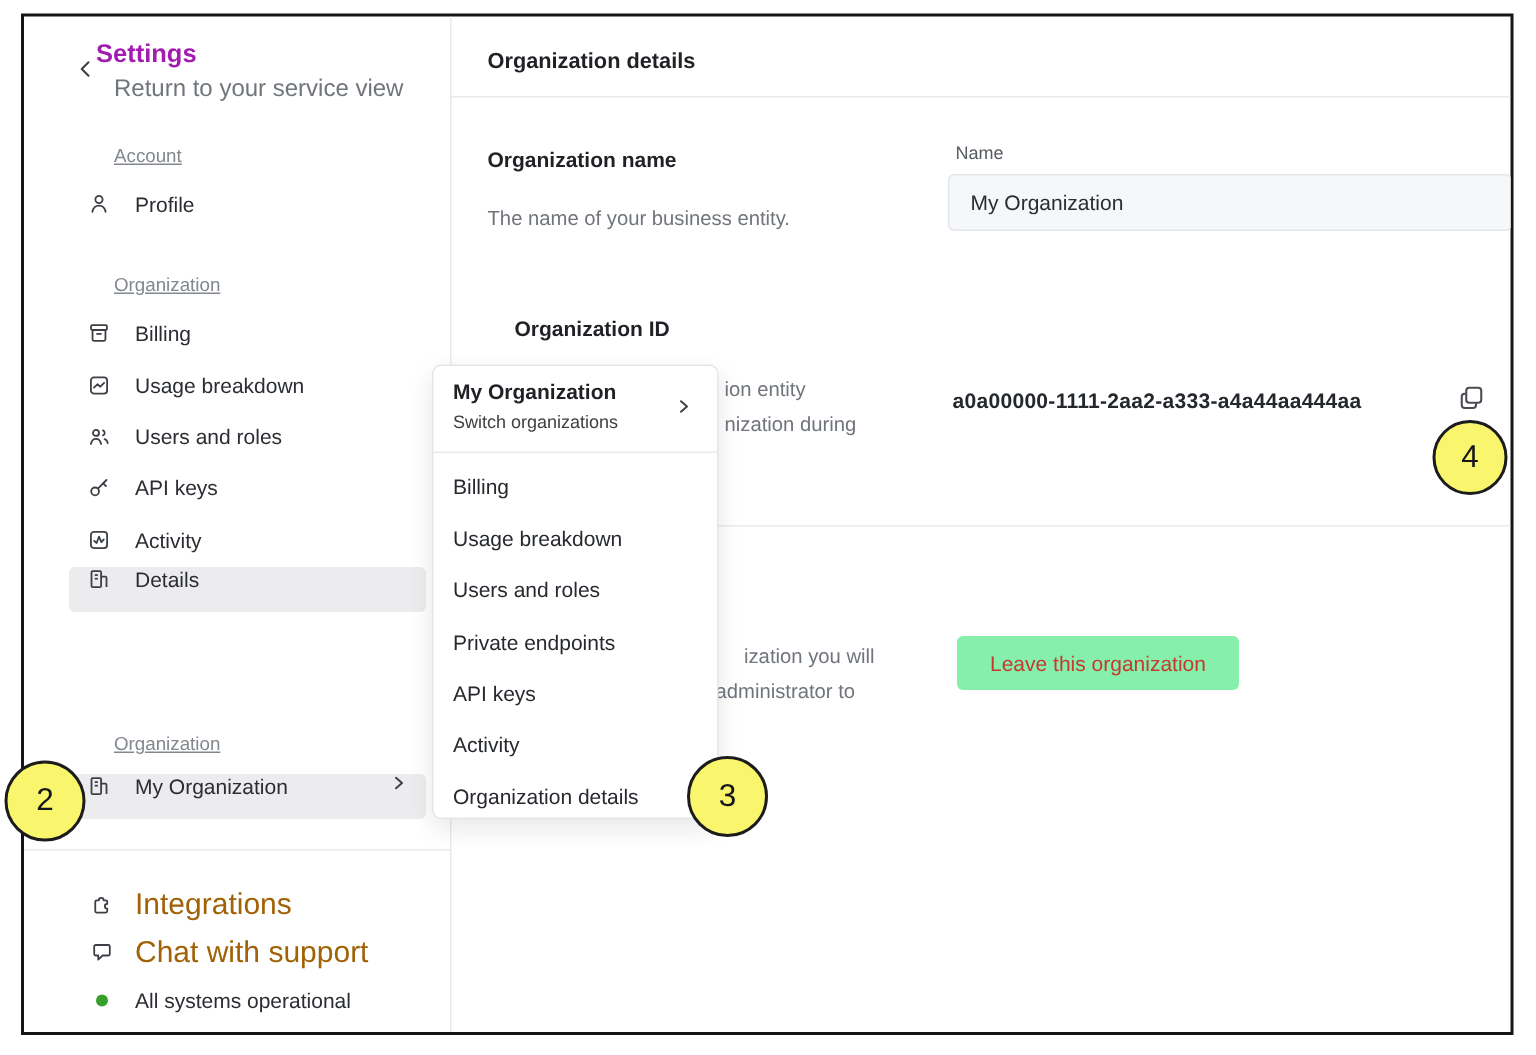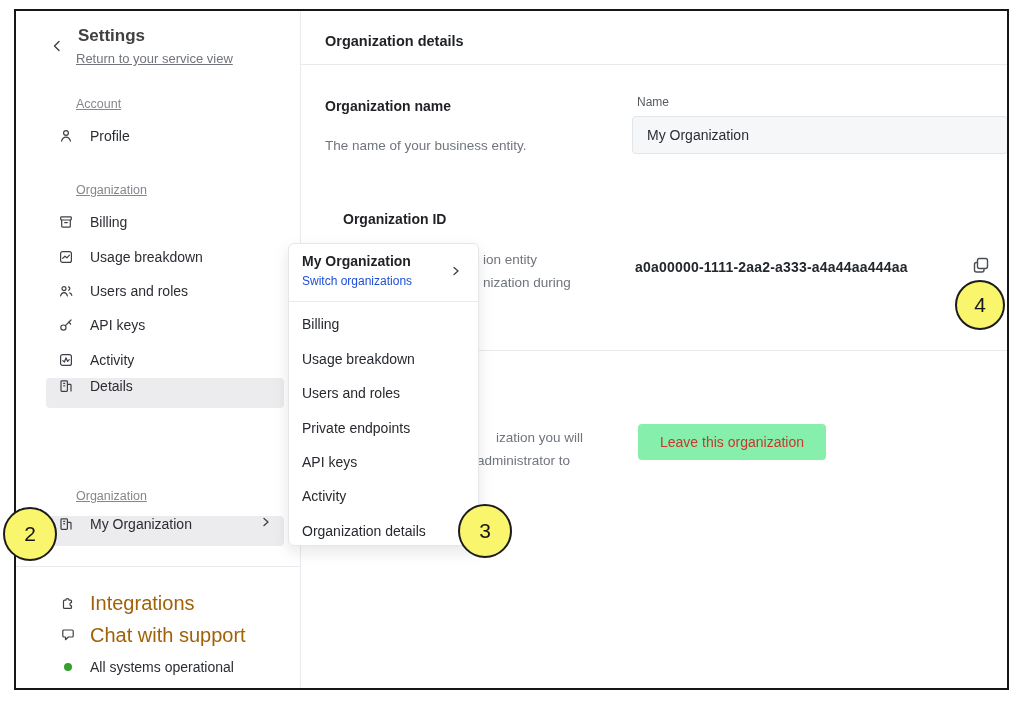--- a/index.html
+++ b/index.html
@@ -10,7 +10,7 @@
   
   .side-divider { position:absolute; left:284px; top:0; width:1px; height:677px; background:#e8eaed; }
   .back-chevron { position:absolute; left:34px; top:28px; width:14px; height:14px; color:#3c4046; cursor:pointer; }
-  .settings-title { position:absolute; left:62px; top:15px; font-size:17px; font-weight:bold; color:#404040; }
+  .settings-title { position:absolute; left:48px; top:15px; font-size:17px; font-weight:bold; color:#a21caf; }
   .settings-sub { position:absolute; left:60px; top:40px; font-size:13px; color:#70757c;text-decoration:underline; }
   .section-label { position:absolute; font-size:12.5px; color:#83888e;text-decoration:underline; }
   .nav-row { position:absolute; left:30px; width:238px; height:30px; display:flex; align-items:flex-start; border-radius:4px; cursor:pointer; }

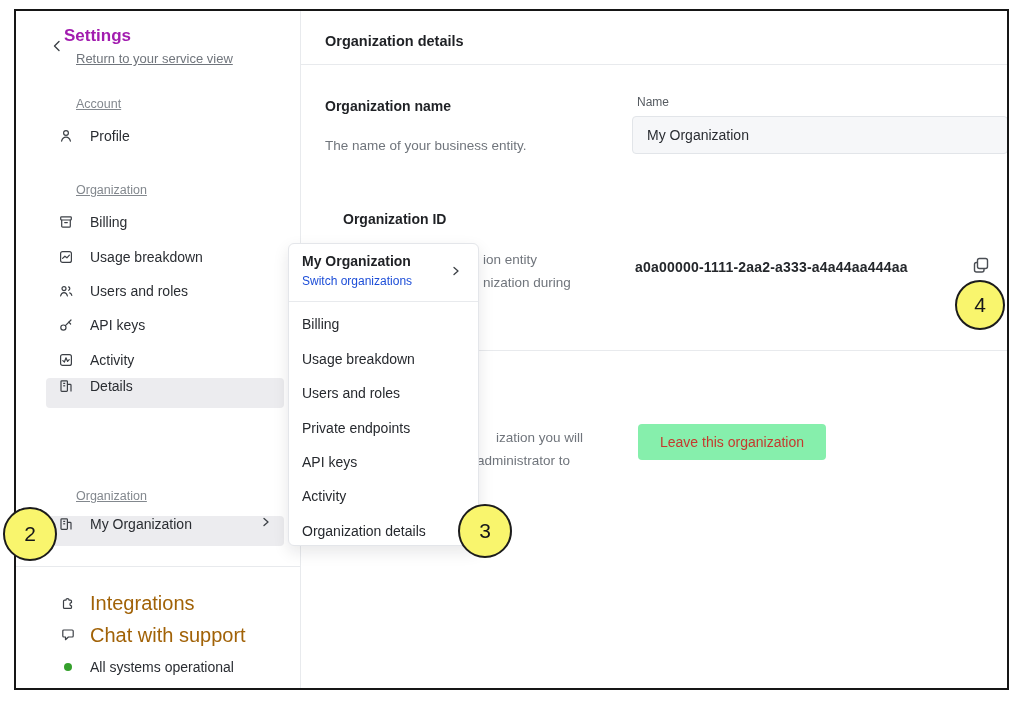--- a/index.html
+++ b/index.html
@@ -11,7 +11,7 @@
   .side-divider { position:absolute; left:284px; top:0; width:1px; height:677px; background:#e8eaed; }
   .back-chevron { position:absolute; left:34px; top:28px; width:14px; height:14px; color:#3c4046; cursor:pointer; }
   .settings-title { position:absolute; left:48px; top:15px; font-size:17px; font-weight:bold; color:#a21caf; }
-  .settings-sub { position:absolute; left:60px; top:40px; font-size:13px; color:#70757c;text-decoration:underline; }
+  .settings-sub { position:absolute; left:60px; top:40px; font-size:16px; color:#70757c; }
   .section-label { position:absolute; font-size:12.5px; color:#83888e;text-decoration:underline; }
   .nav-row { position:absolute; left:30px; width:238px; height:30px; display:flex; align-items:flex-start; border-radius:4px; cursor:pointer; }
   .nav-row.selected { background:#ececef; }

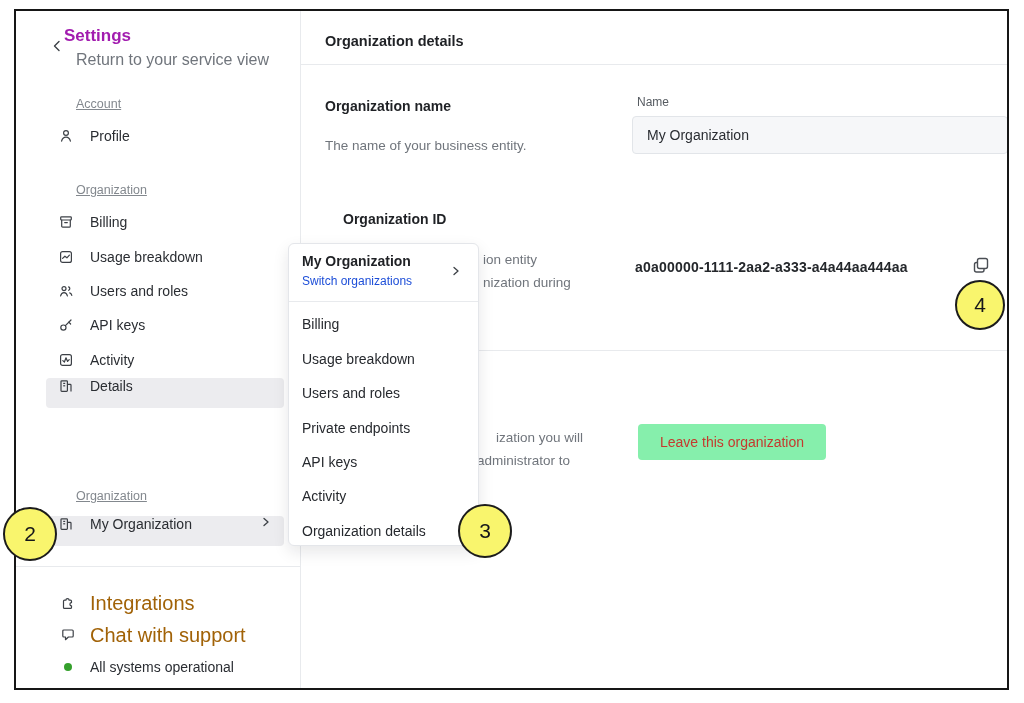--- a/index.html
+++ b/index.html
@@ -42,7 +42,7 @@
   .dropdown { position:absolute; left:272px; top:232px; width:191px; height:303px; background:#fff; border:1px solid #e4e6ea; border-radius:6px; box-shadow:0 6px 16px rgba(20,22,26,0.10); z-index:20; }
   .dd-head { position:absolute; left:0; top:0; width:100%; height:57px; cursor:pointer; }
   .dd-title { position:absolute; left:13px; top:9px; font-size:14px; font-weight:bold; color:#1f2125; }
-  .dd-sub { position:absolute; left:13px; top:30px; font-size:12px; color:#1d4ed8; }
+  .dd-sub { position:absolute; left:13px; top:30px; font-size:12px; color:#404040; }
   .dd-chev { position:absolute; right:16px; top:21px; width:12px; height:12px; color:#3c4046; }
   .dd-hr { position:absolute; left:0; top:57px; width:100%; height:1px; background:#e8eaed; }
   .dd-item { position:absolute; left:0; width:100%; height:34px; display:flex; align-items:center; padding-left:13px; font-size:14px; color:#26292e; cursor:pointer; }

